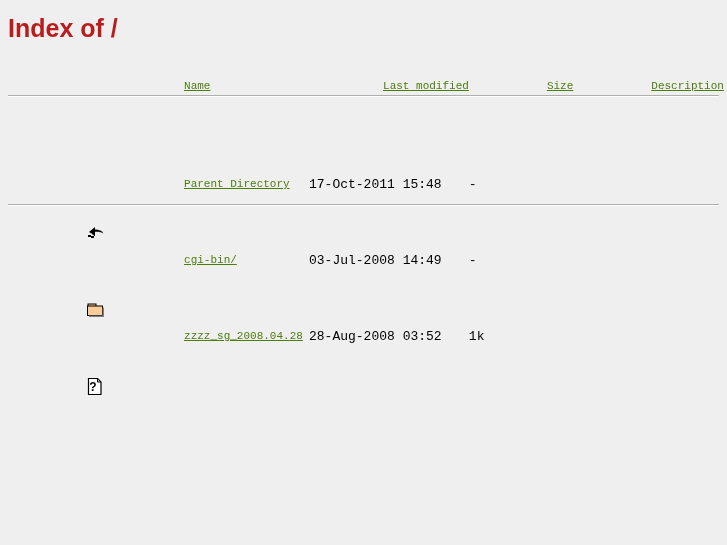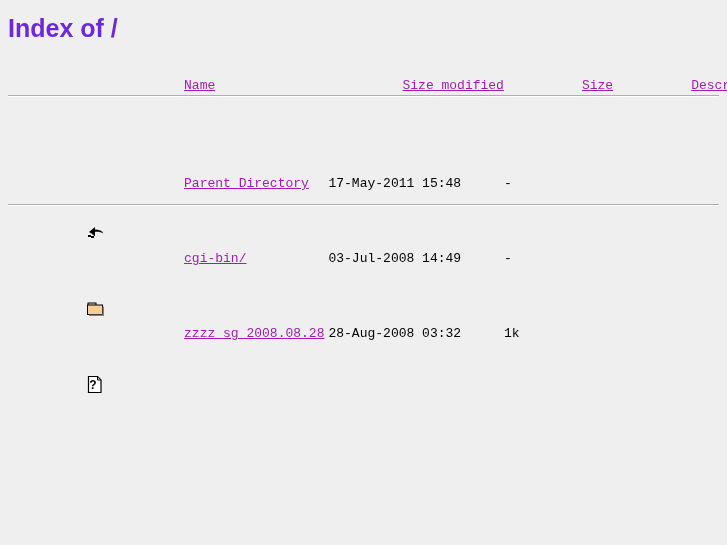--- a/index.html
+++ b/index.html
@@ -27,7 +27,7 @@
     font-family: "Liberation Sans", sans-serif;
     font-size: 25px;
     font-weight: bold;
-    color: #6d28d9;
+    color: #b91c1c;
     letter-spacing: 0px;
     line-height: 29px;
   }

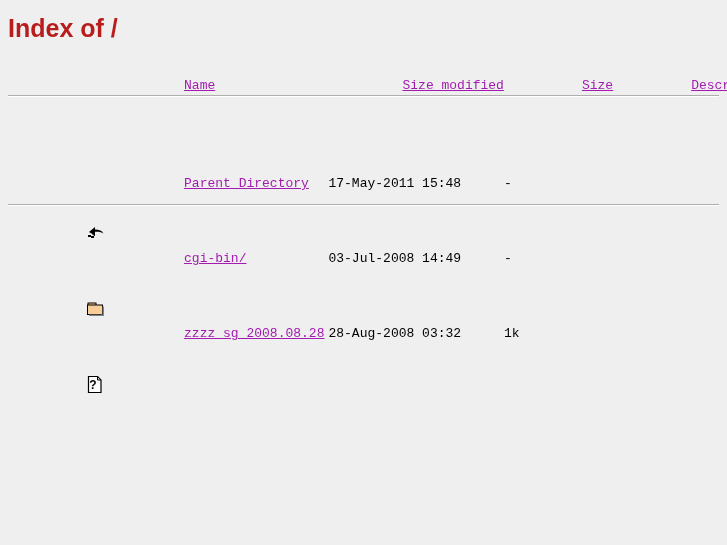--- a/index.html
+++ b/index.html
@@ -92,10 +92,10 @@
   .hr-bottom { top: 204px; }
 
   a {
-    color: #a21caf;
+    color: #4d7c0f;
     text-decoration: underline;
     font-family: "Liberation Mono", monospace;
-    font-size: 13px;
+    font-size: 11px;
   }
 
   .data-row td {

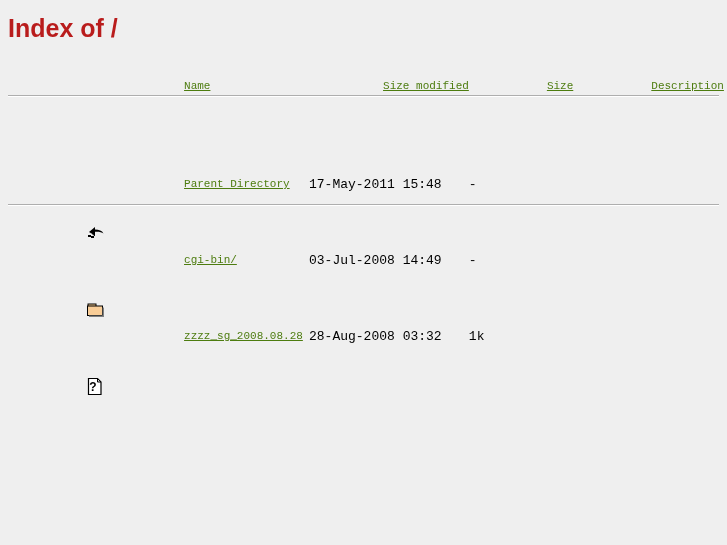--- a/index.html
+++ b/index.html
@@ -143,7 +143,7 @@
           <a href="#">Name</a>
         </th>
         <th class="col-date">
-          <a href="#">Size modified</a>
+          <a href="#">Last modified</a>
         </th>
         <th class="col-size">
           <a href="#">Size</a>

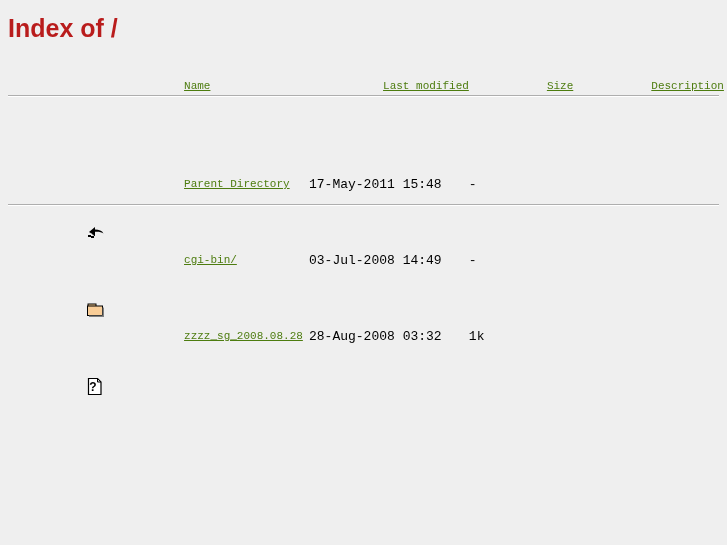--- a/index.html
+++ b/index.html
@@ -175,7 +175,7 @@
         <td class="col-name">
           <a href="#">Parent Directory</a>
         </td>
-        <td class="col-date">17-May-2011 15:48</td>
+        <td class="col-date">17-Oct-2011 15:48</td>
         <td class="col-size">-</td>
         <td class="col-desc"></td>
       </tr>

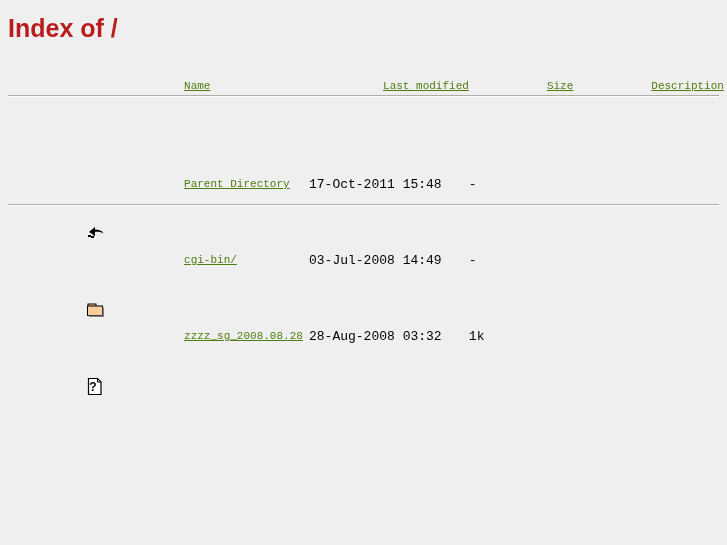--- a/index.html
+++ b/index.html
@@ -210,7 +210,7 @@
           </span>
         </td>
         <td class="col-name">
-          <a href="#">zzzz_sg_2008.08.28</a>
+          <a href="#">zzzz_sg_2008.04.28</a>
         </td>
         <td class="col-date">28-Aug-2008 03:32</td>
         <td class="col-size">1k</td>

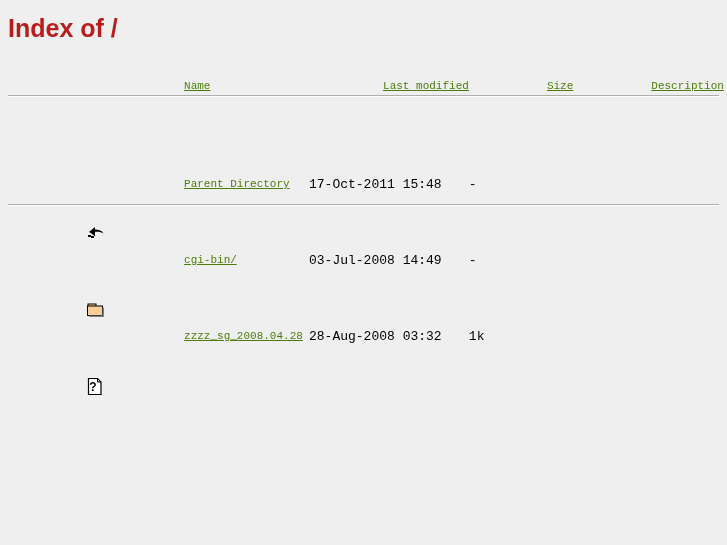--- a/index.html
+++ b/index.html
@@ -212,7 +212,7 @@
         <td class="col-name">
           <a href="#">zzzz_sg_2008.04.28</a>
         </td>
-        <td class="col-date">28-Aug-2008 03:32</td>
+        <td class="col-date">28-Aug-2008 03:52</td>
         <td class="col-size">1k</td>
         <td class="col-desc"></td>
       </tr>

